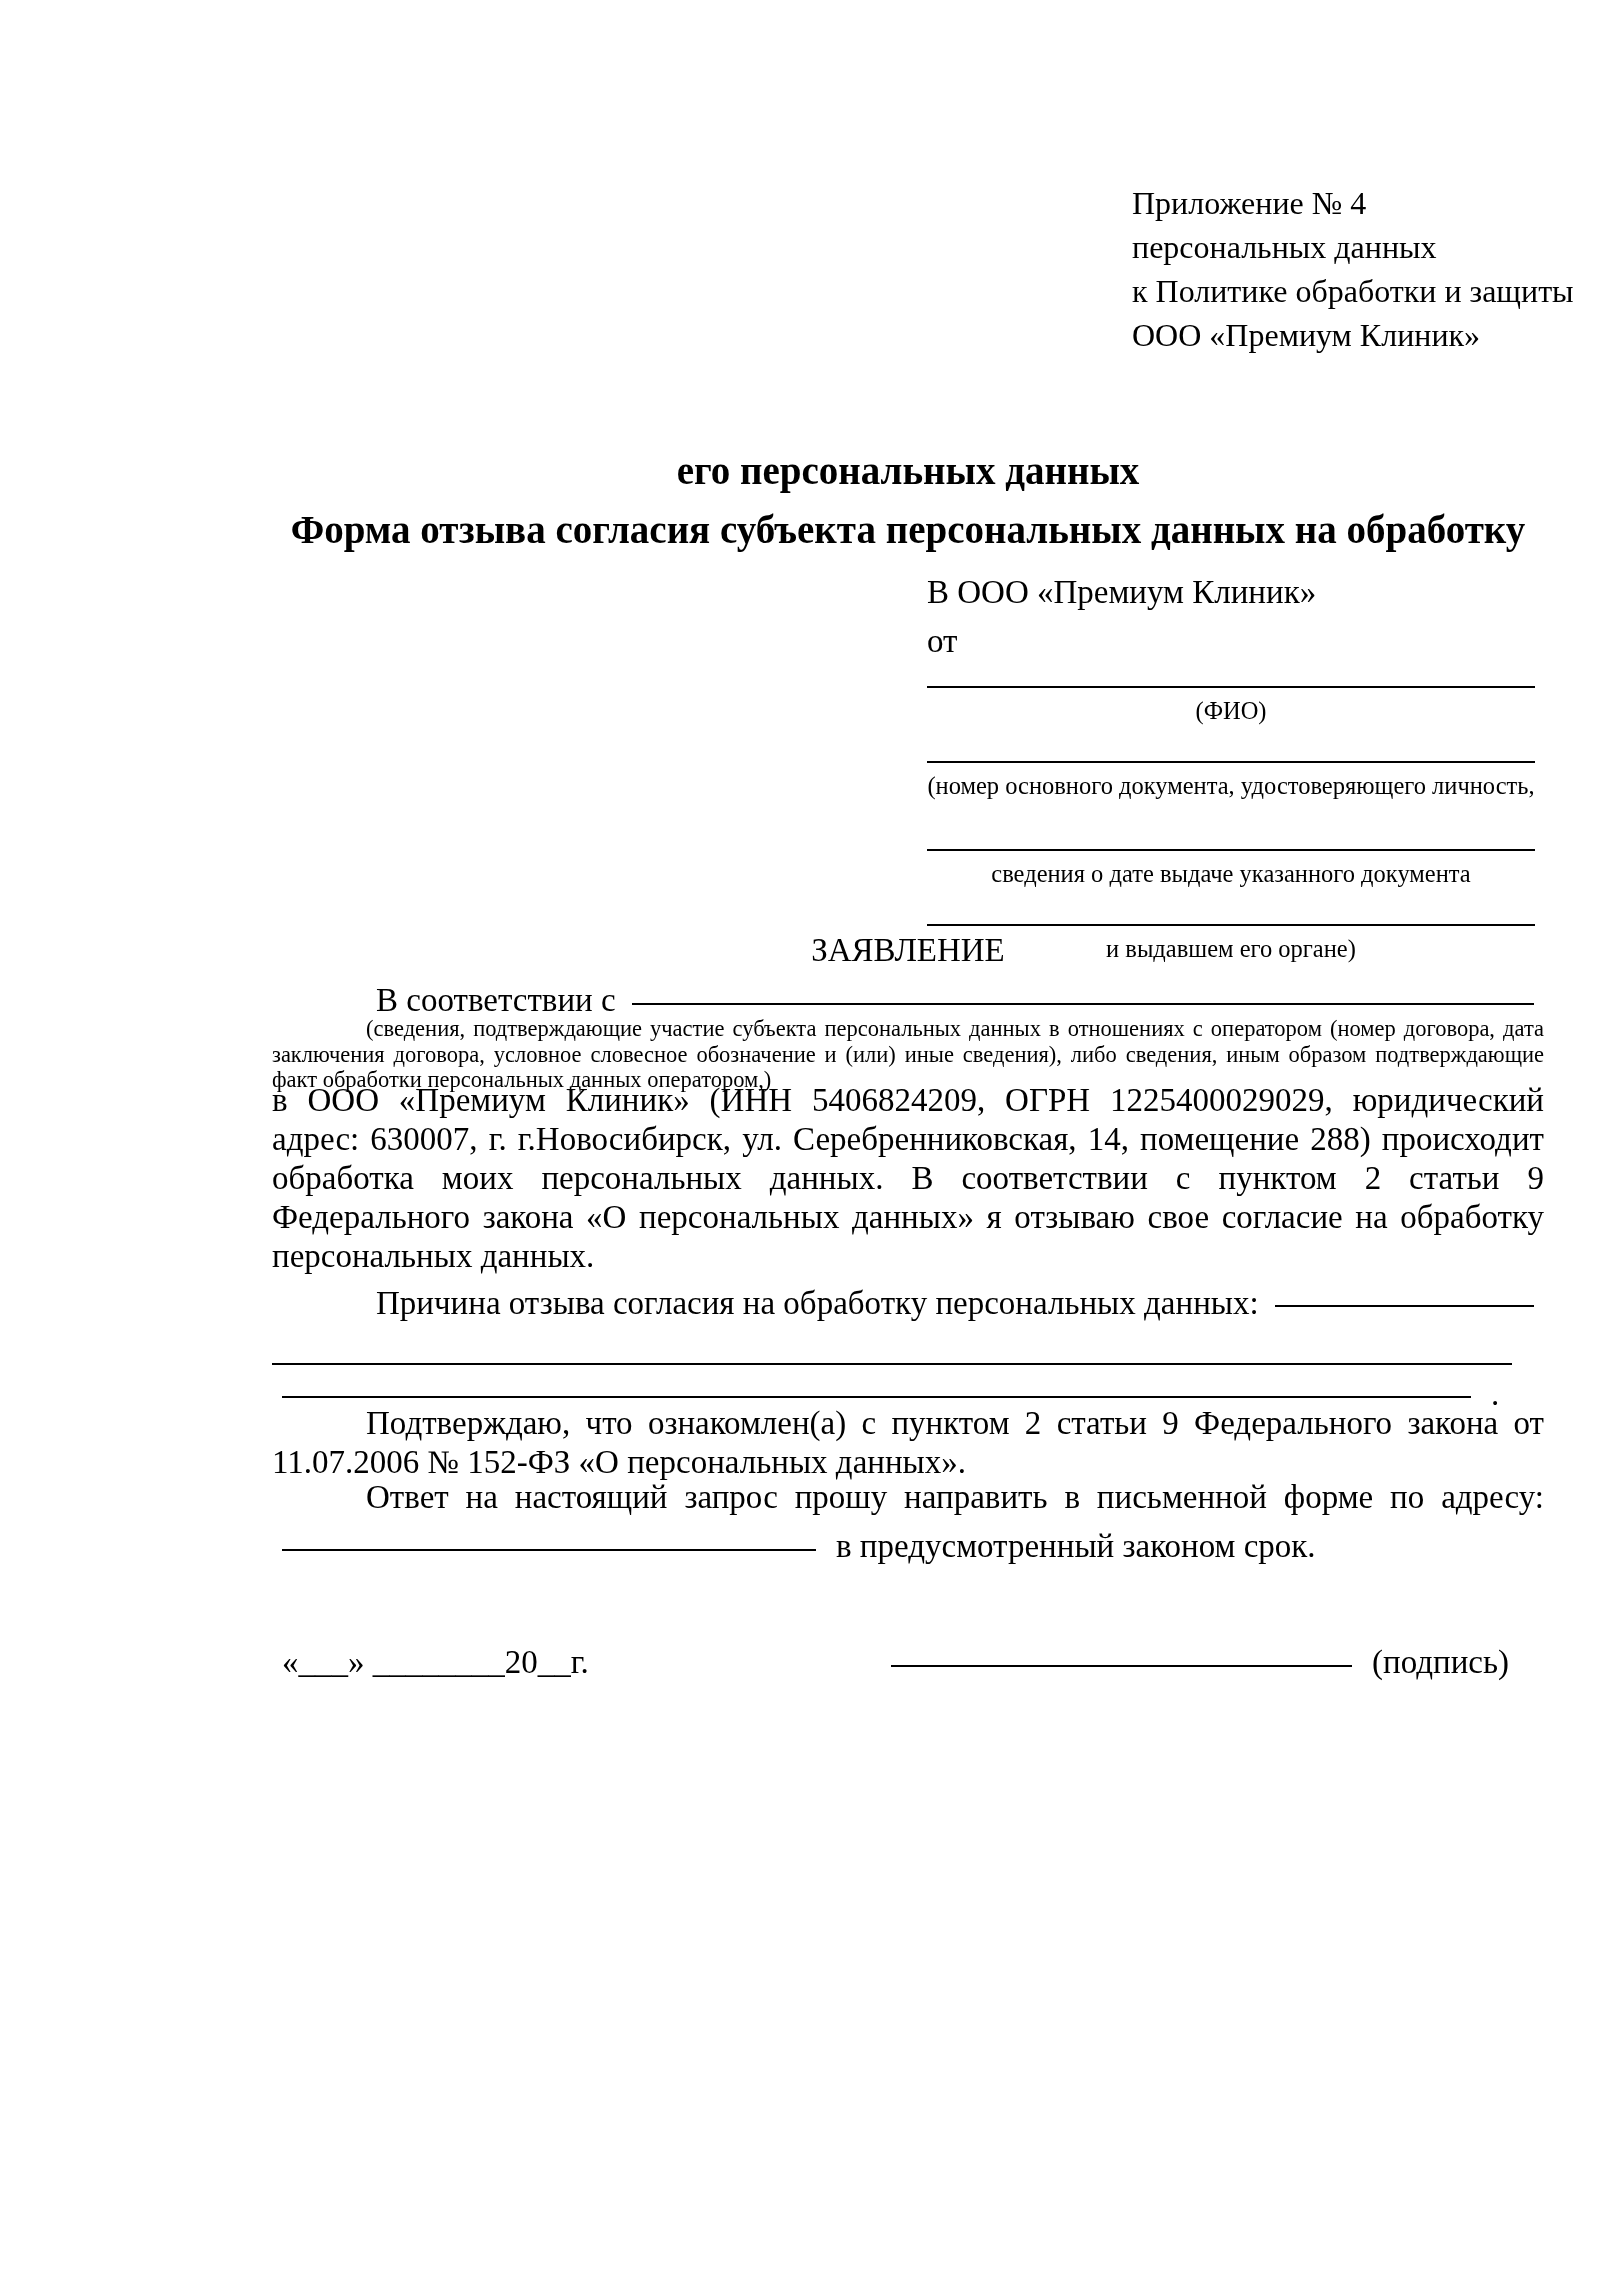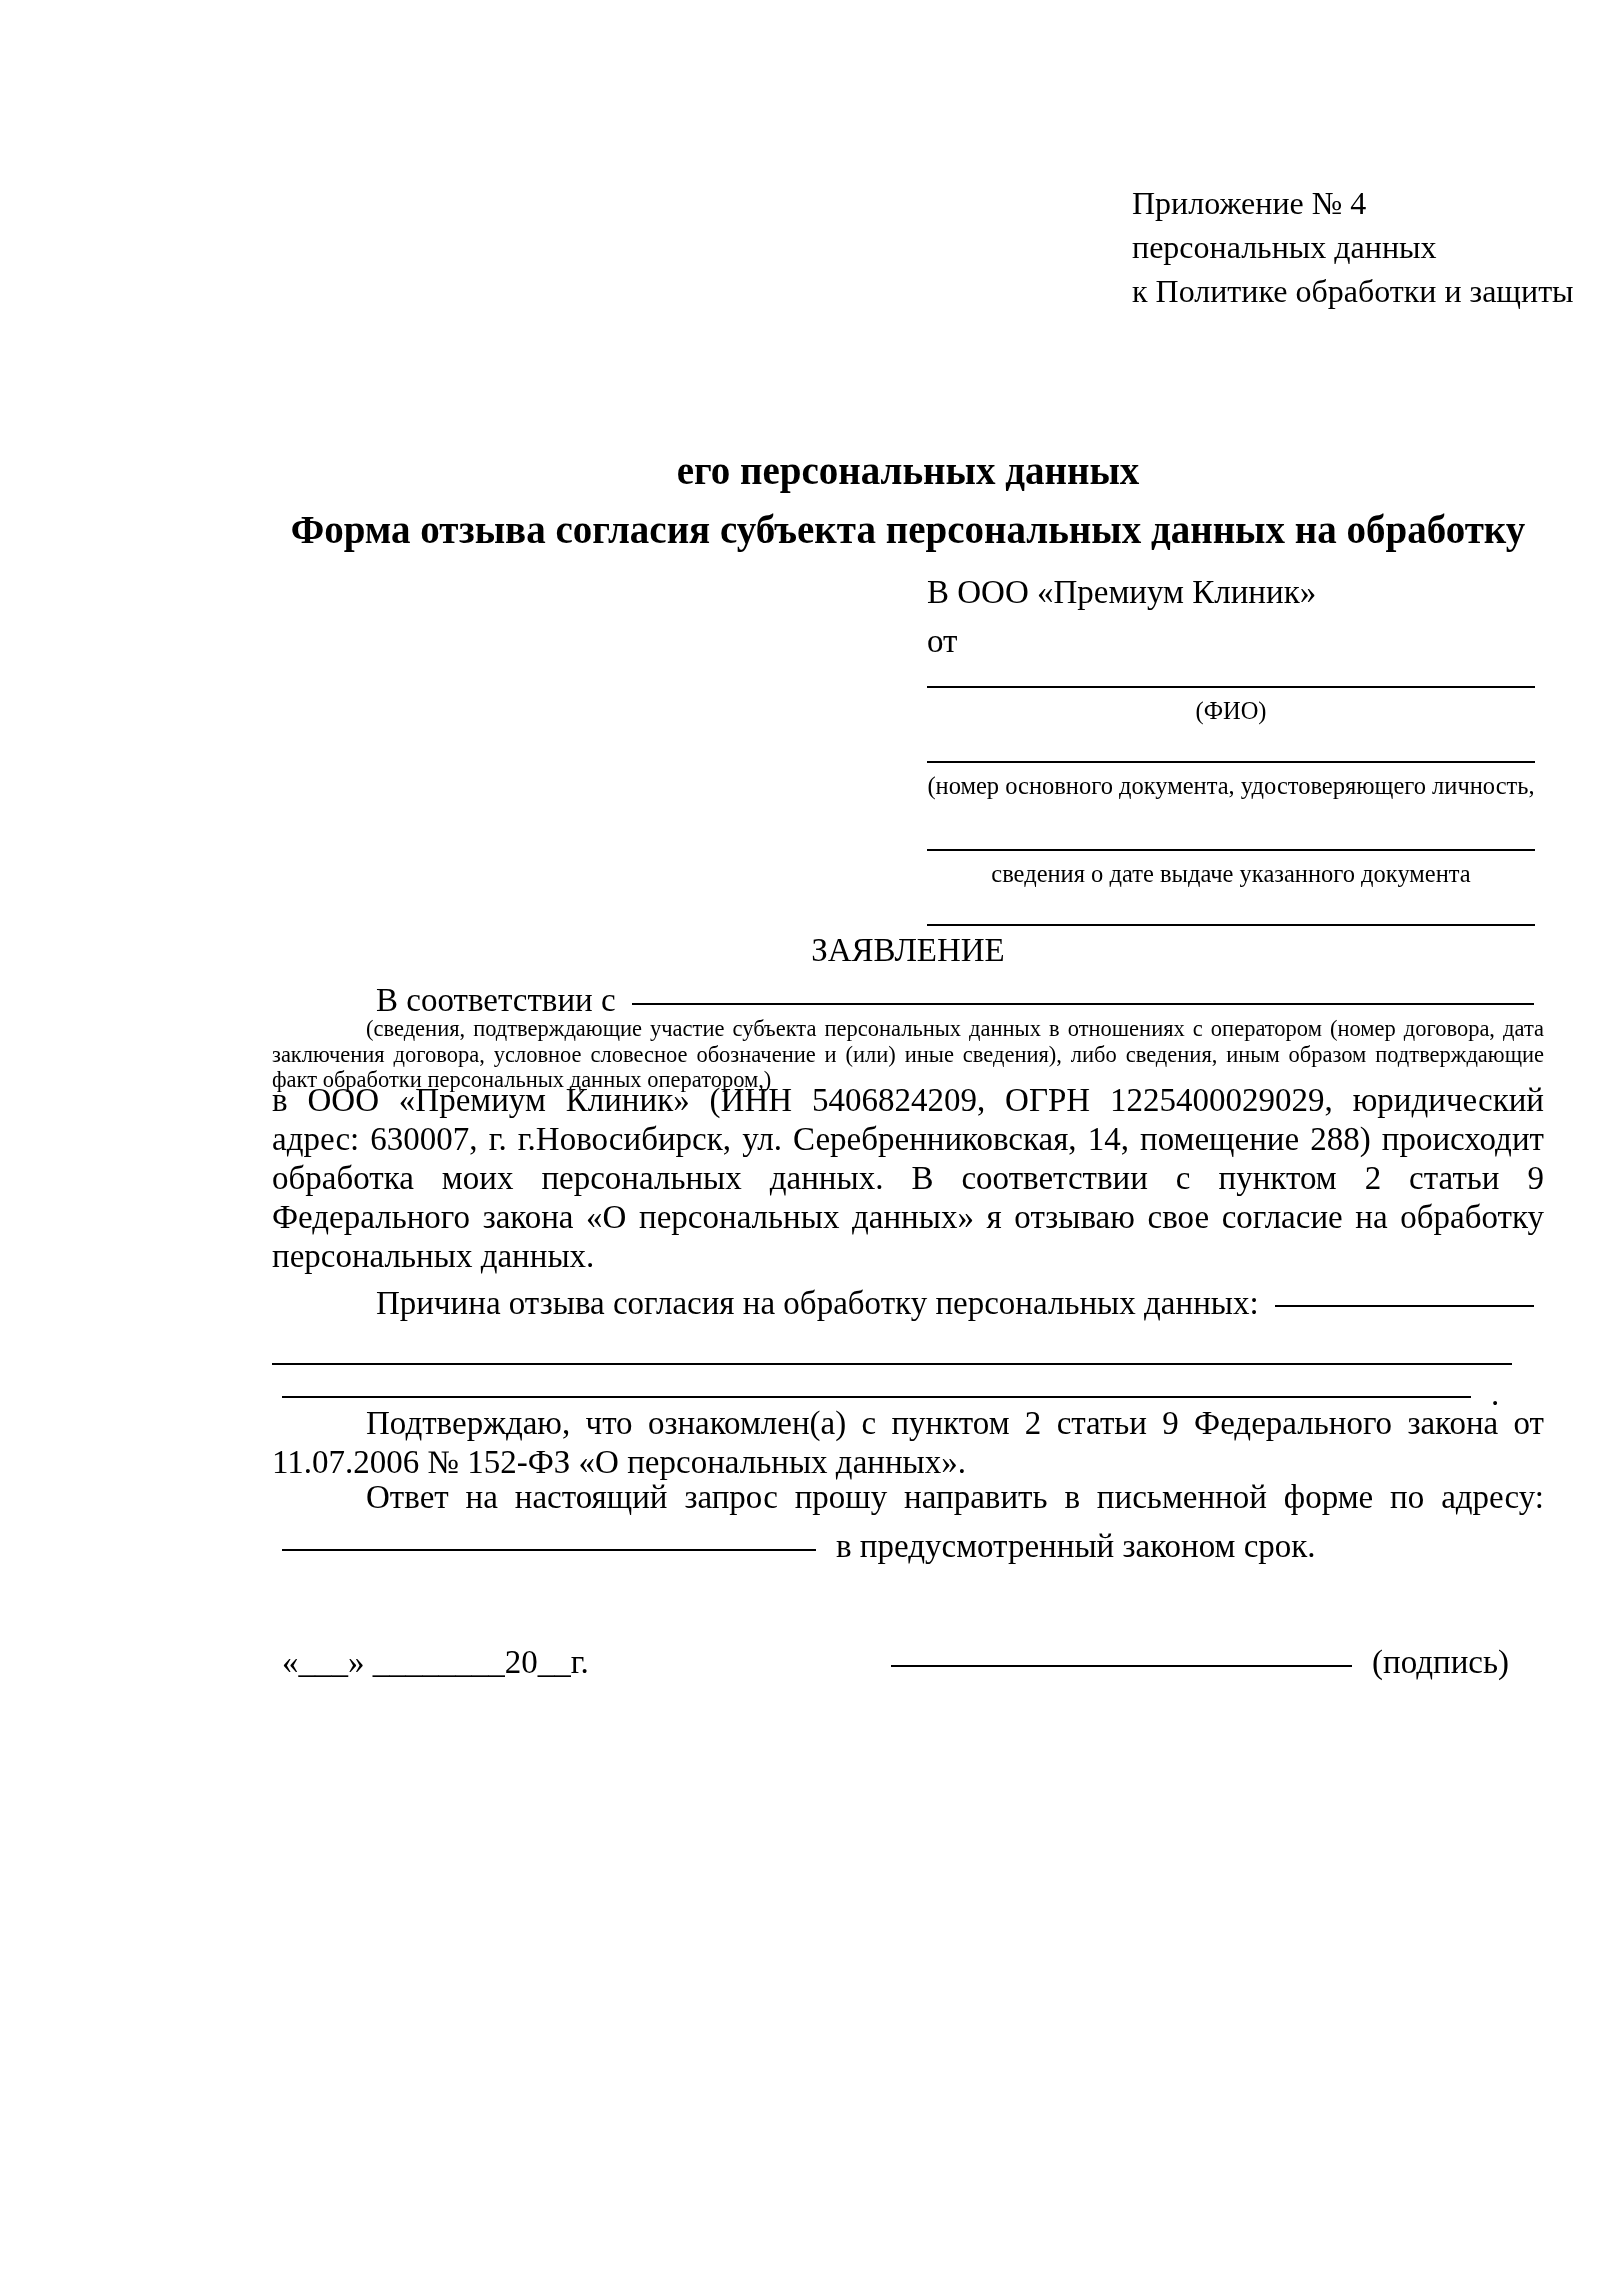--- a/index.html
+++ b/index.html
@@ -71,6 +71,7 @@
     <div>Приложение № 4</div>
     <div>персональных данных</div>
     <div>к Политике обработки и защиты</div>
+    <div>ООО «Премиум Клиник»</div>
   </div>
 
   <div class="title">

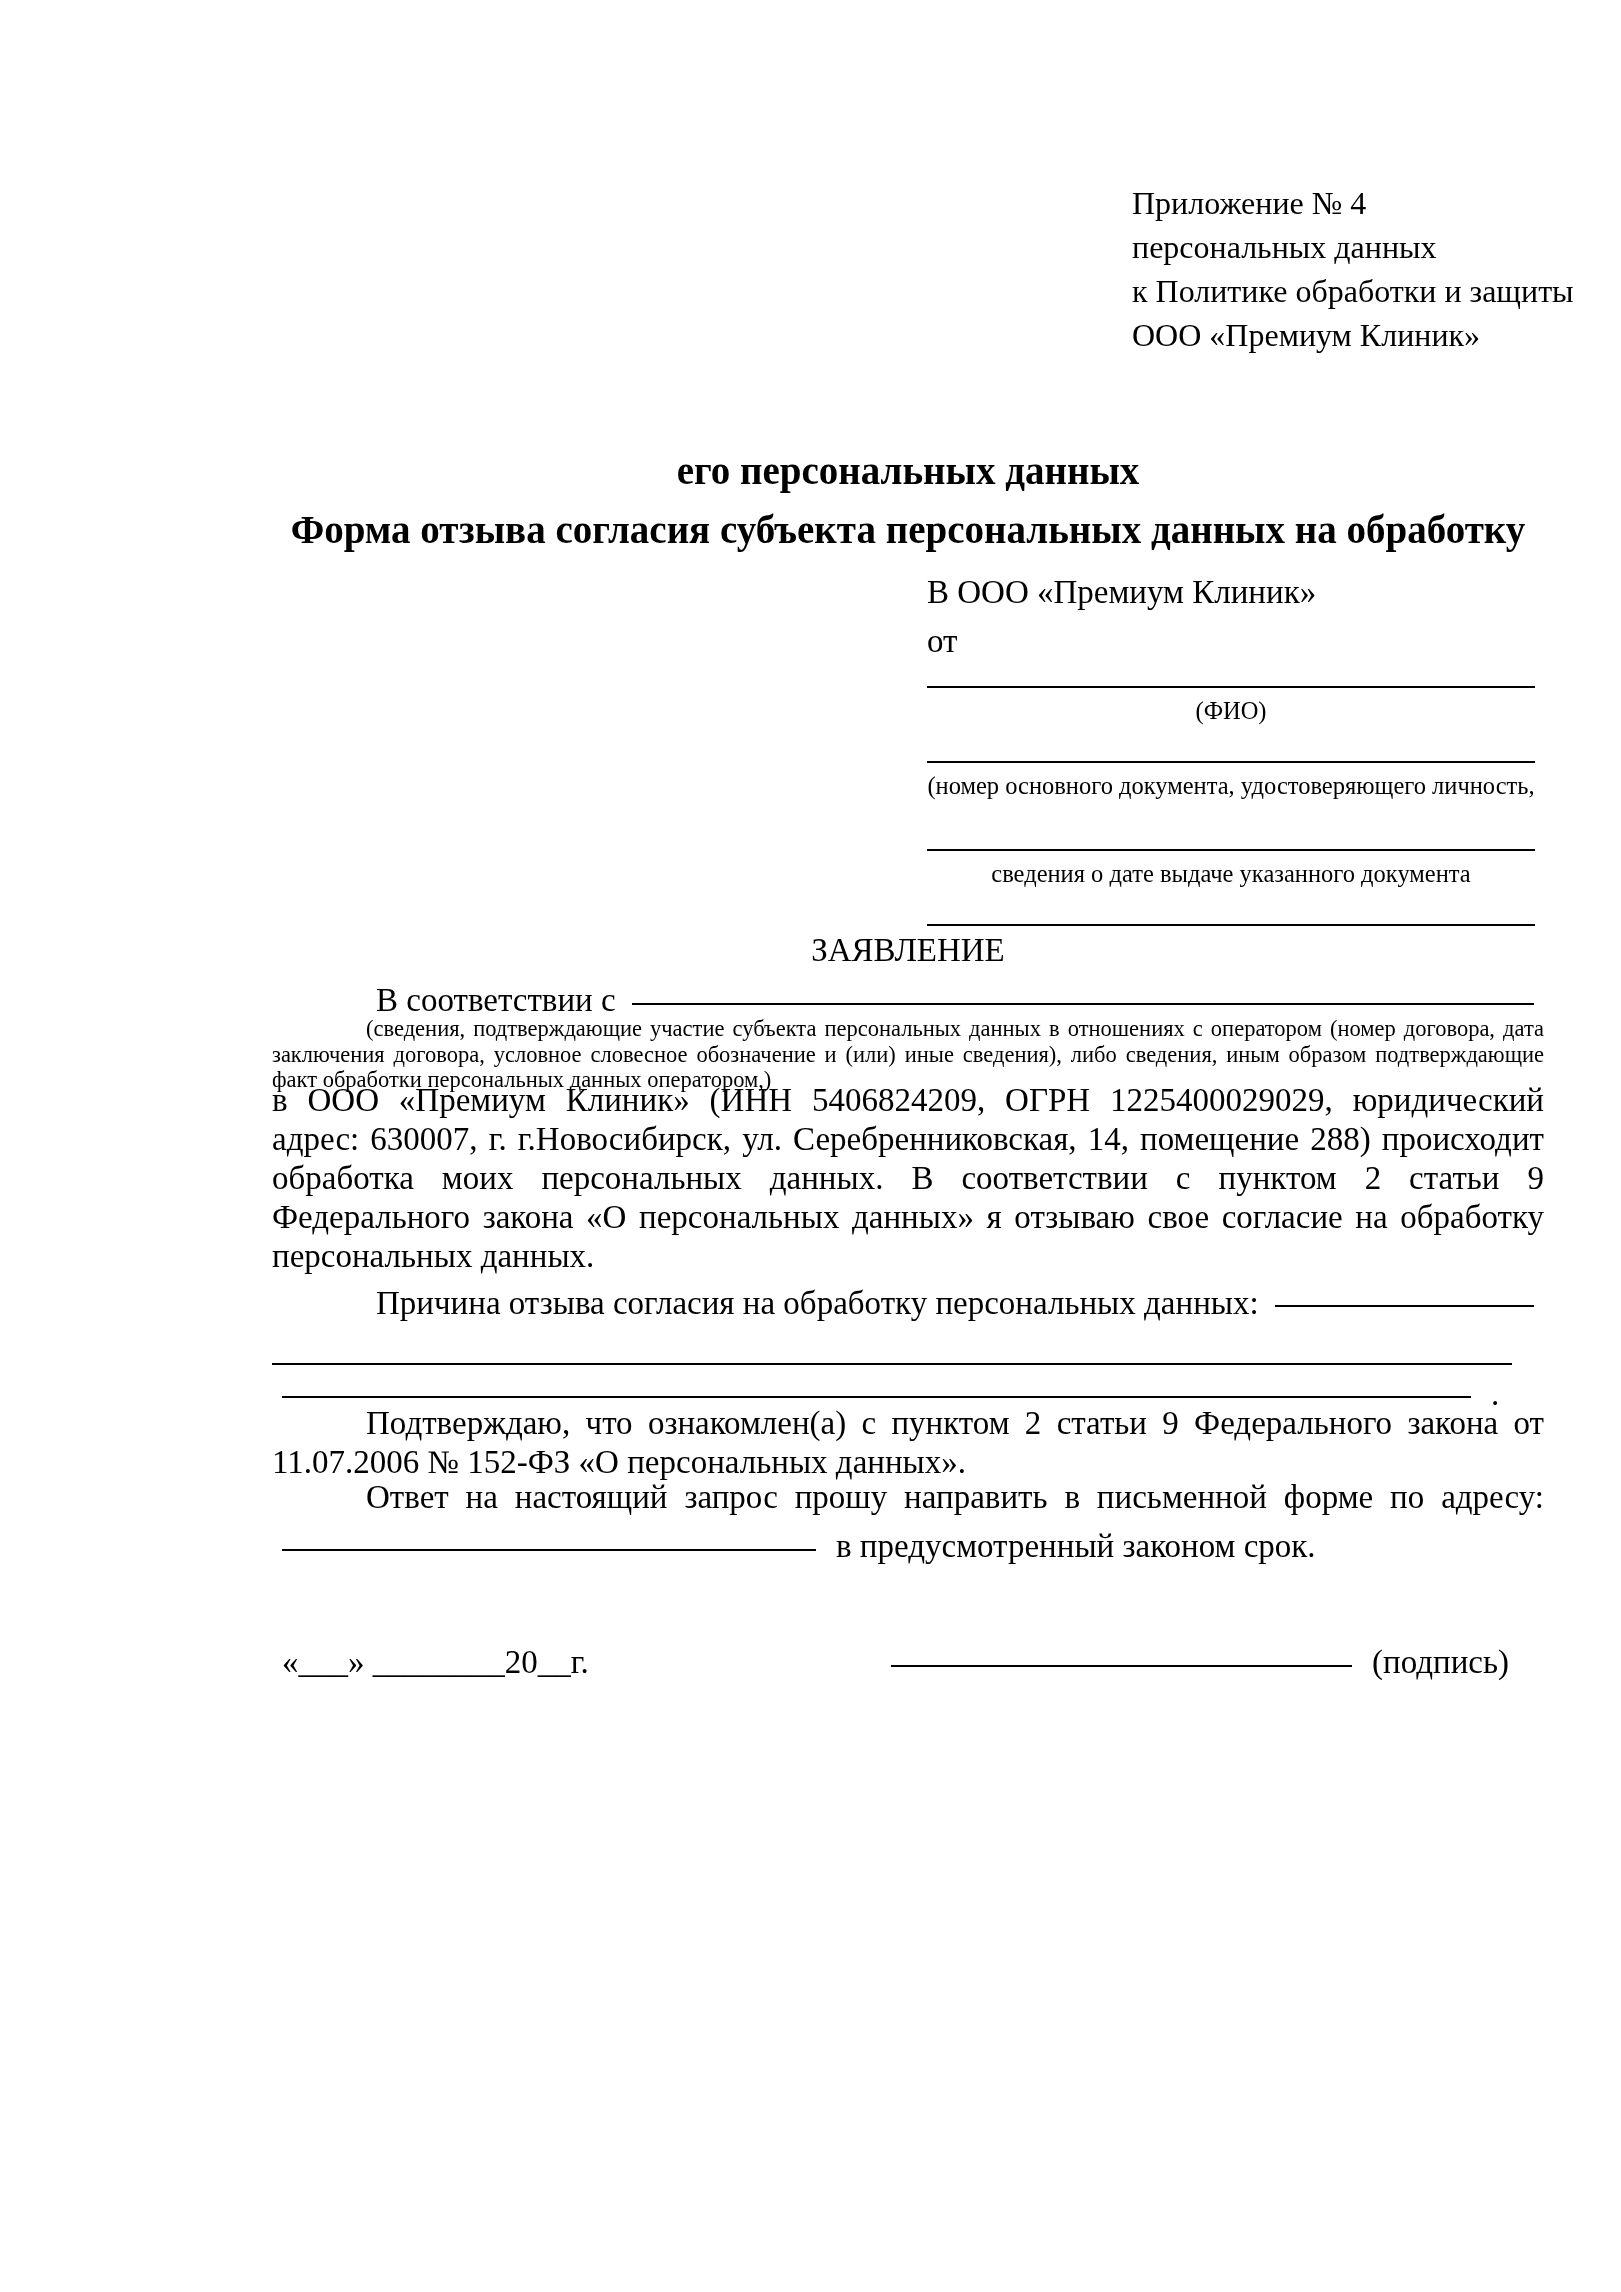--- a/index.html
+++ b/index.html
@@ -89,6 +89,7 @@
     <div class="blank bl-42"></div>
     <div class="caption">сведения о дате выдаче указанного документа</div>
     <div class="blank bl-30"></div>
+    <div class="caption">и выдавшем его органе)</div>
   </div>
 
   <div class="heading">ЗАЯВЛЕНИЕ</div>

